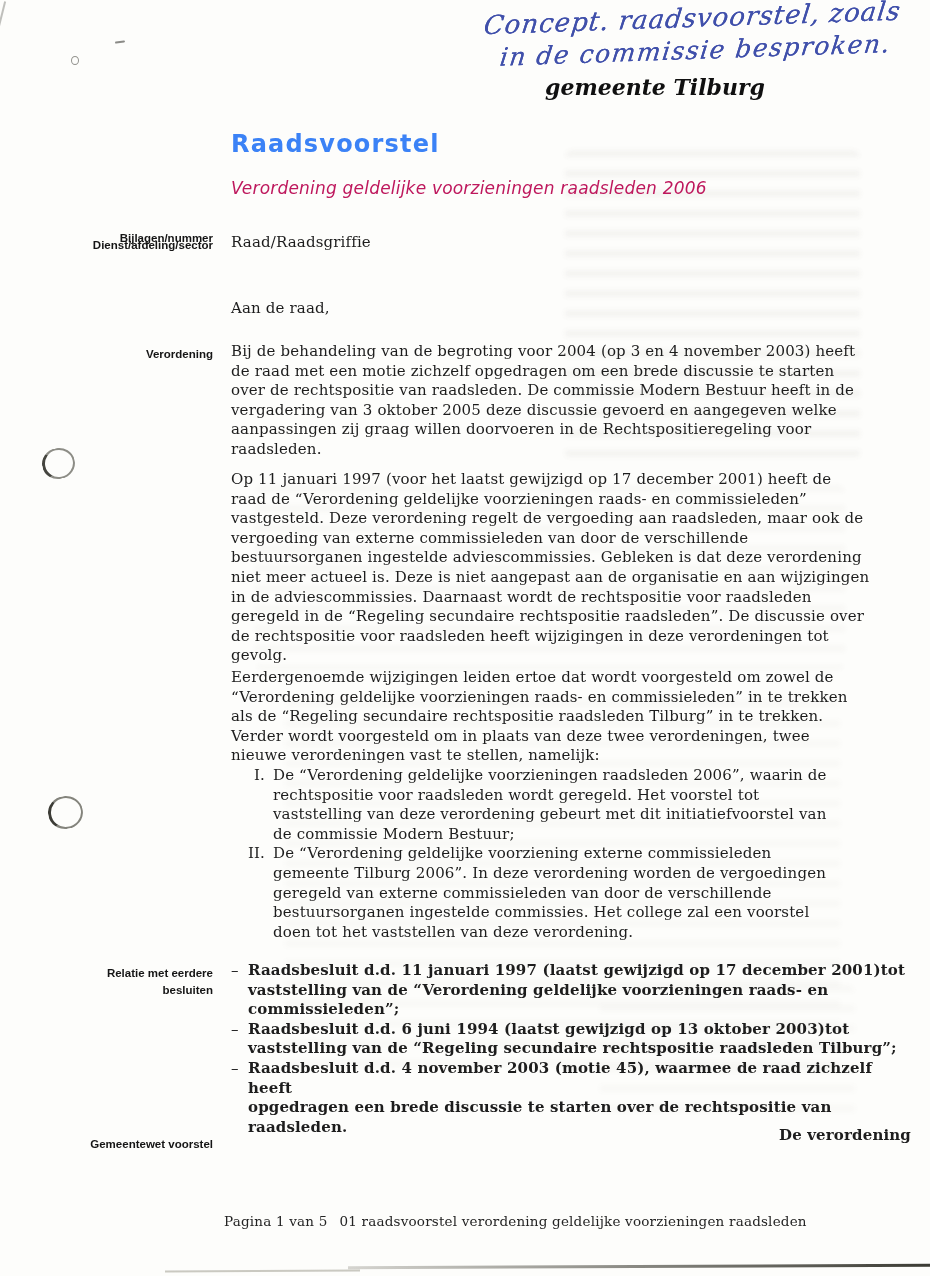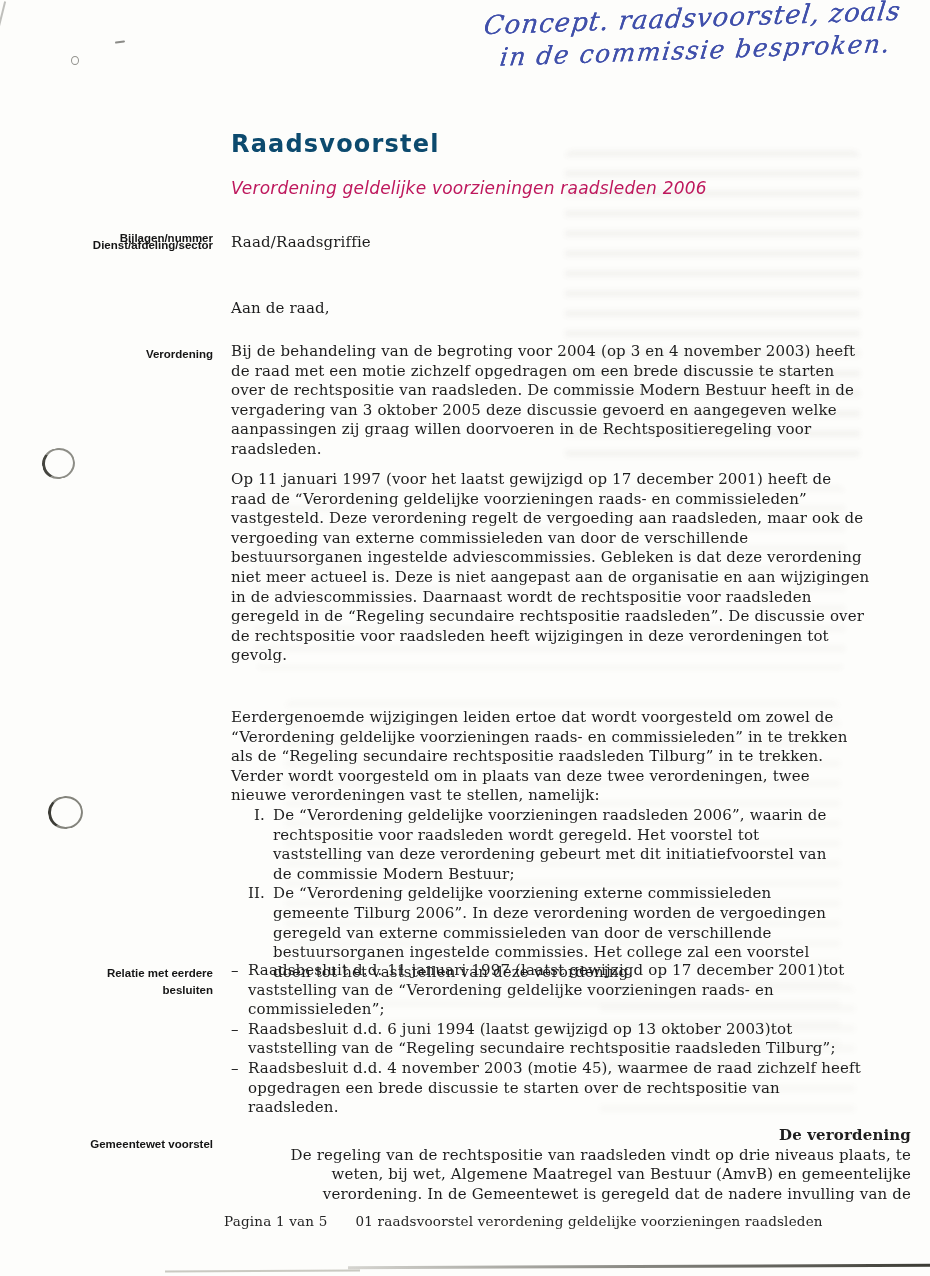--- a/index.html
+++ b/index.html
@@ -124,6 +124,7 @@
     <div class="hw2">in de commissie besproken.</div>
   </div>
 
+  <div class="org">gemeente Tilburg</div>
 
   <div class="doc-title">Raadsvoorstel</div>
   <div class="doc-subtitle">Verordening geldelijke voorzieningen raadsleden 2006</div>

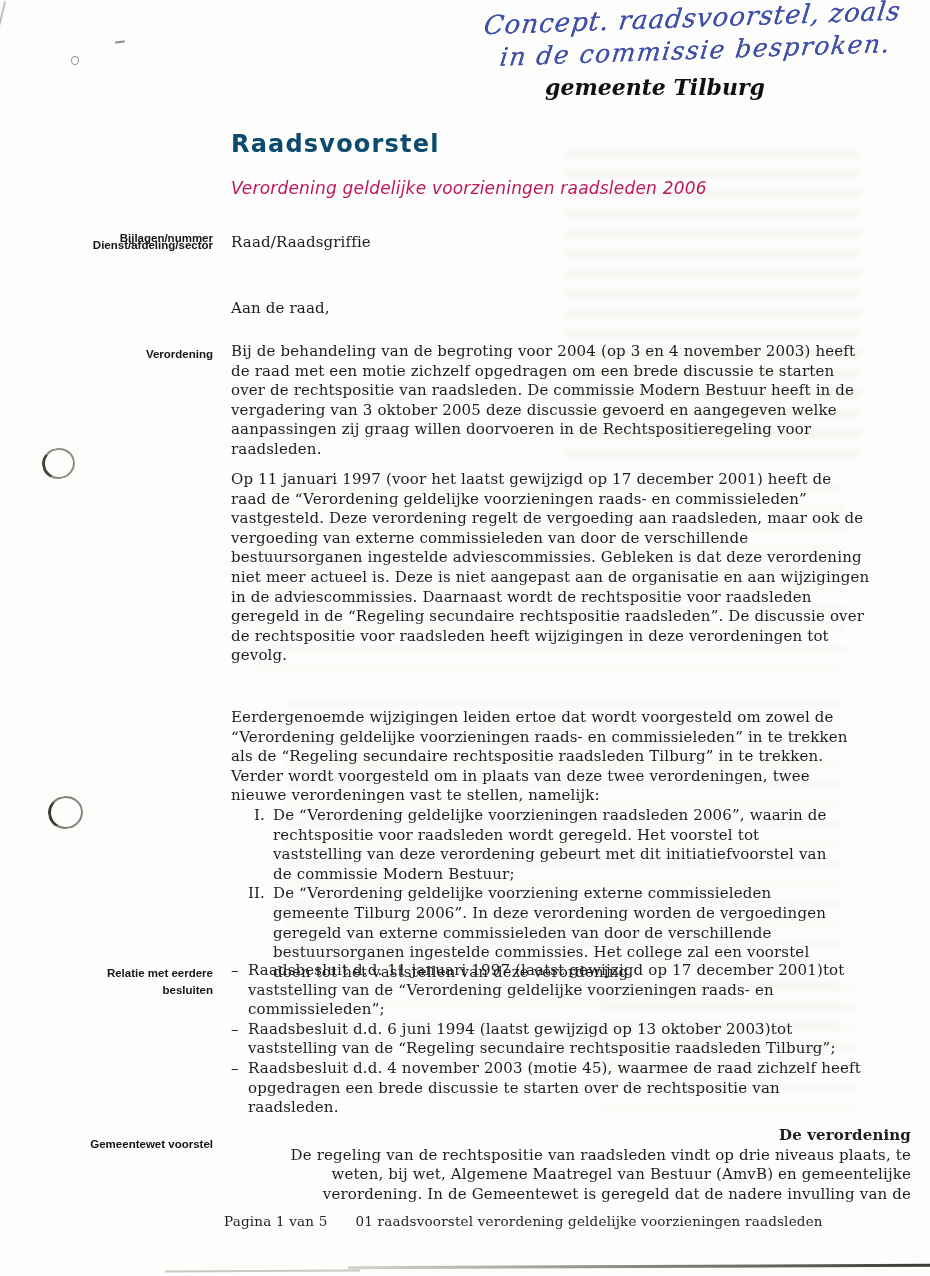--- a/index.html
+++ b/index.html
@@ -26,7 +26,7 @@
   .doc-title {
     position:absolute; left:231px; top:130px;
     font-family:"DejaVu Sans", sans-serif; font-weight:bold;
-    font-size:24px; letter-spacing:1.2px; color:#0c4a6e; white-space:nowrap;
+    font-size:24px; letter-spacing:1.2px; color:#3b82f6; white-space:nowrap;
   }
   .doc-subtitle {
     position:absolute; left:231px; top:178px;

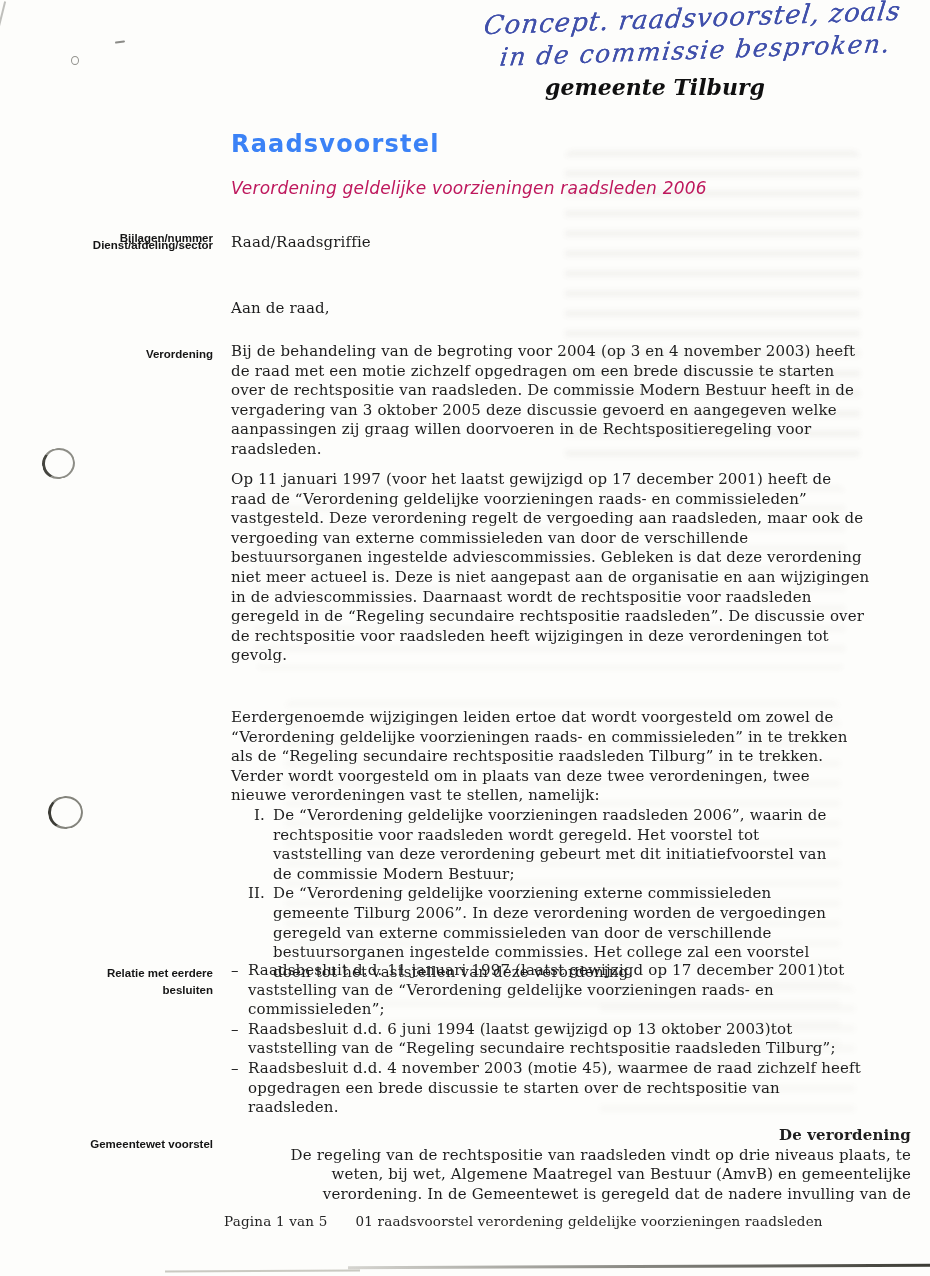--- a/index.html
+++ b/index.html
@@ -53,7 +53,7 @@
   .salutation { top:299px; }
   .para1 { top:342px; }
   .para2 { top:470px; }
-  .para3 { top:668px;margin-top:40px; }
+  .para3 { top:668px; }
   .relatie-list { top:961px; }
   .uitwerking-block { top:1126px;text-align:right; }
   .bold-heading { font-weight:bold; }

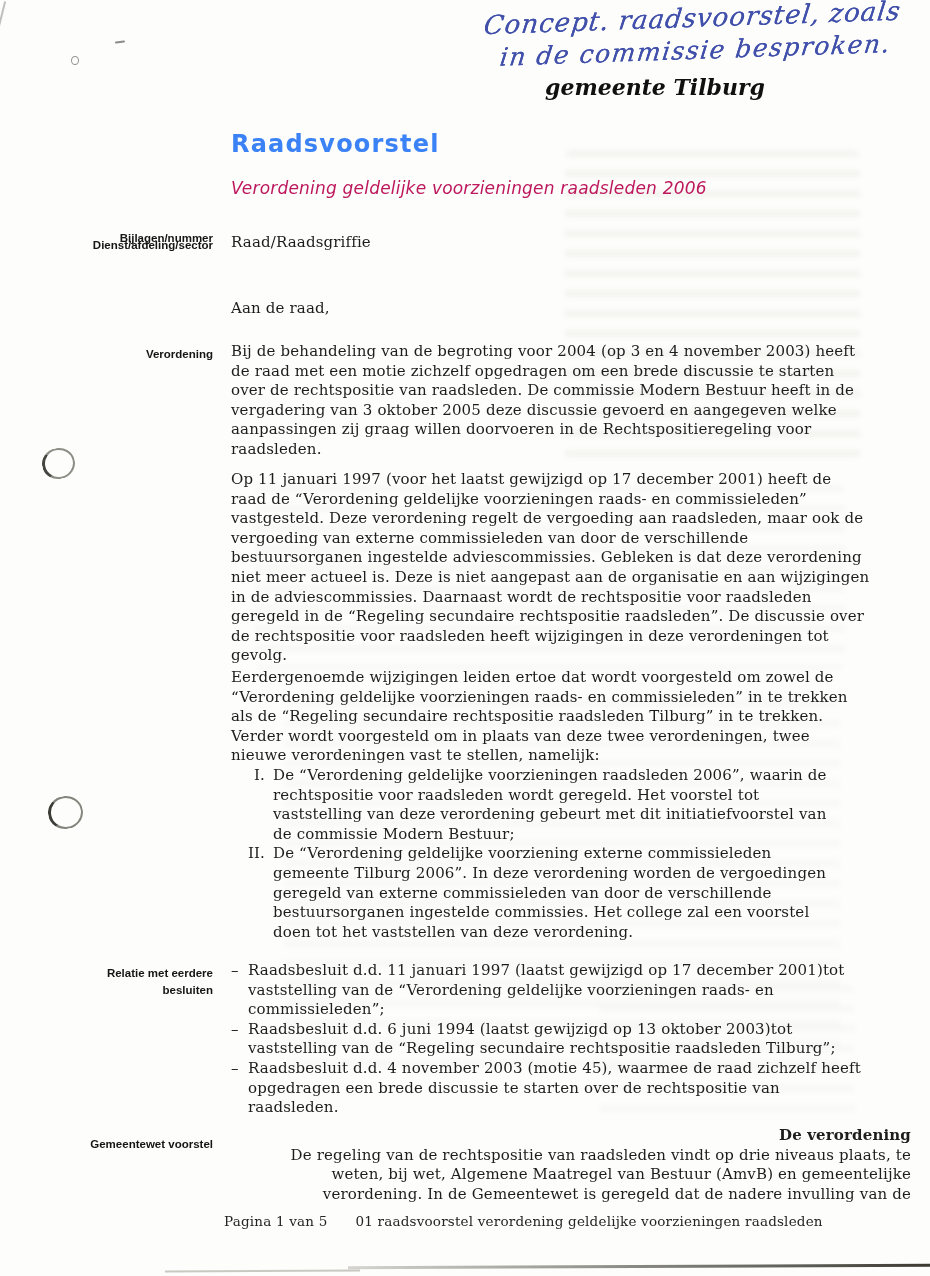--- a/index.html
+++ b/index.html
@@ -64,7 +64,7 @@
   
   .dashrow { display:flex; }
   .dashrow .dash { width:17px; flex:0 0 17px; }
-  .dashrow .dtext { flex:1 1 auto; }
+  .dashrow .dtext { flex:1 1 auto;font-weight:bold; }
   
   .footer {
     position:absolute; left:224px; top:1213px; font-size:13.5px;

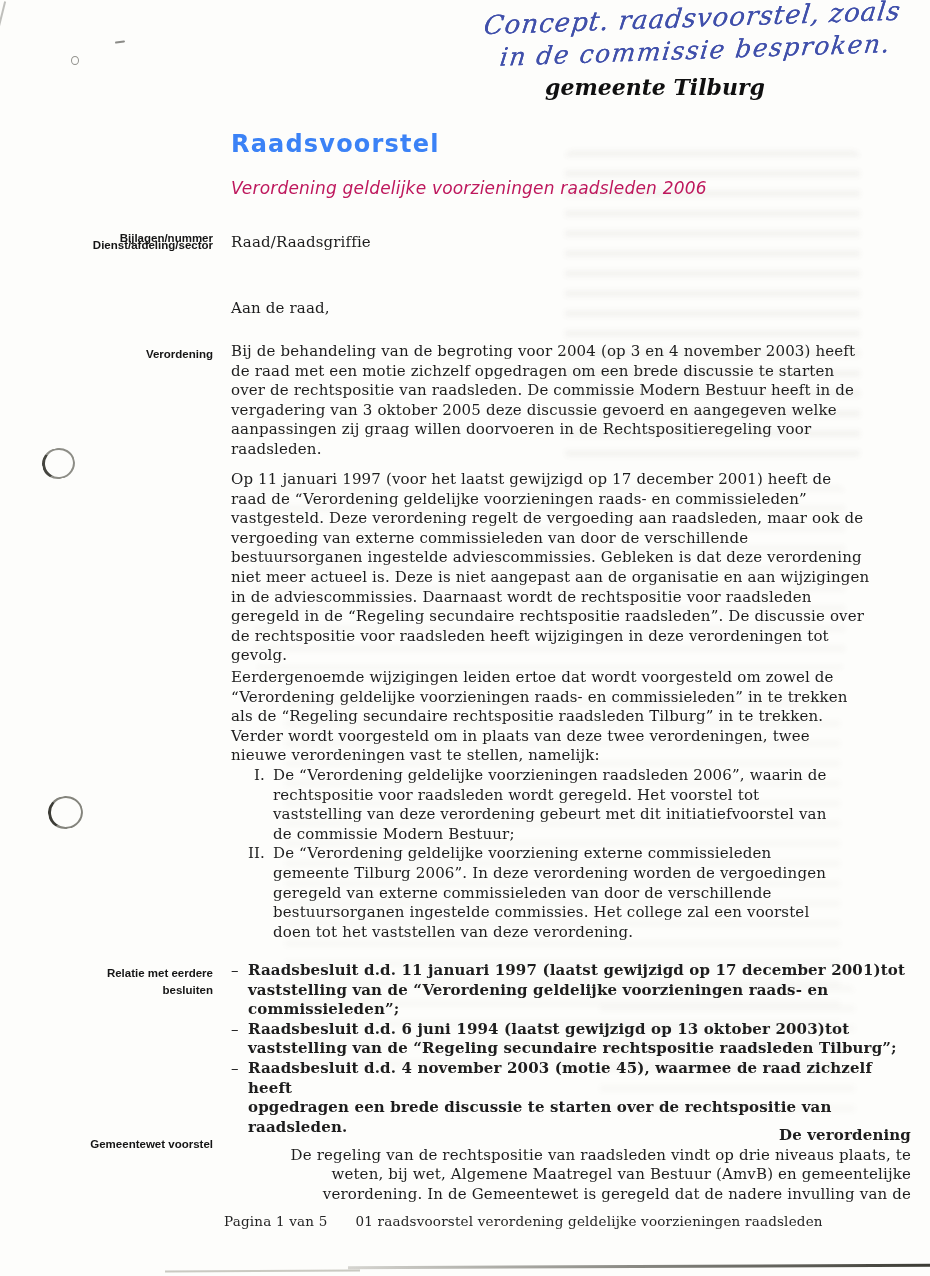--- a/index.html
+++ b/index.html
@@ -170,7 +170,6 @@
   <div class="mlabel lbl-uitwerking">Gemeentewet voorstel</div>
   <div class="bodytext uitwerking-block">
     <div class="bold-heading">De verordening</div>
-    <div>De regeling van de rechtspositie van raadsleden vindt op drie niveaus plaats, te<br>weten, bij wet, Algemene Maatregel van Bestuur (AmvB) en gemeentelijke<br>verordening. In de Gemeentewet is geregeld dat de nadere invulling van de</div>
   </div>
 
   <div class="footer">

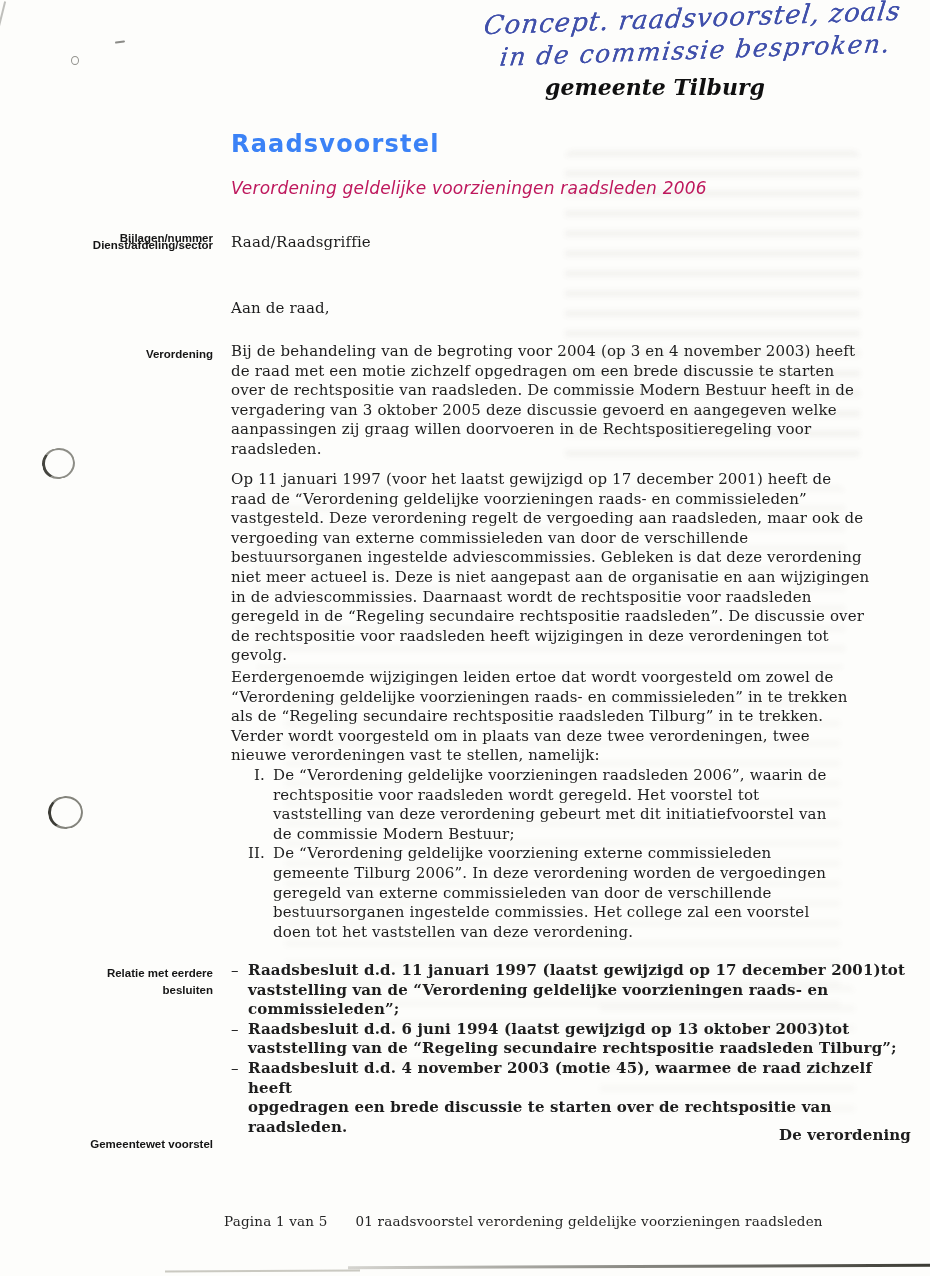--- a/index.html
+++ b/index.html
@@ -70,7 +70,7 @@
     position:absolute; left:224px; top:1213px; font-size:13.5px;
     color:#242424; white-space:nowrap; letter-spacing:0.2px;
   }
-  .footer .ref { margin-left:28px; }
+  .footer .ref { margin-left:12px; }
   
   .hole { position:absolute; border-radius:50%; }
   .hole1 {

